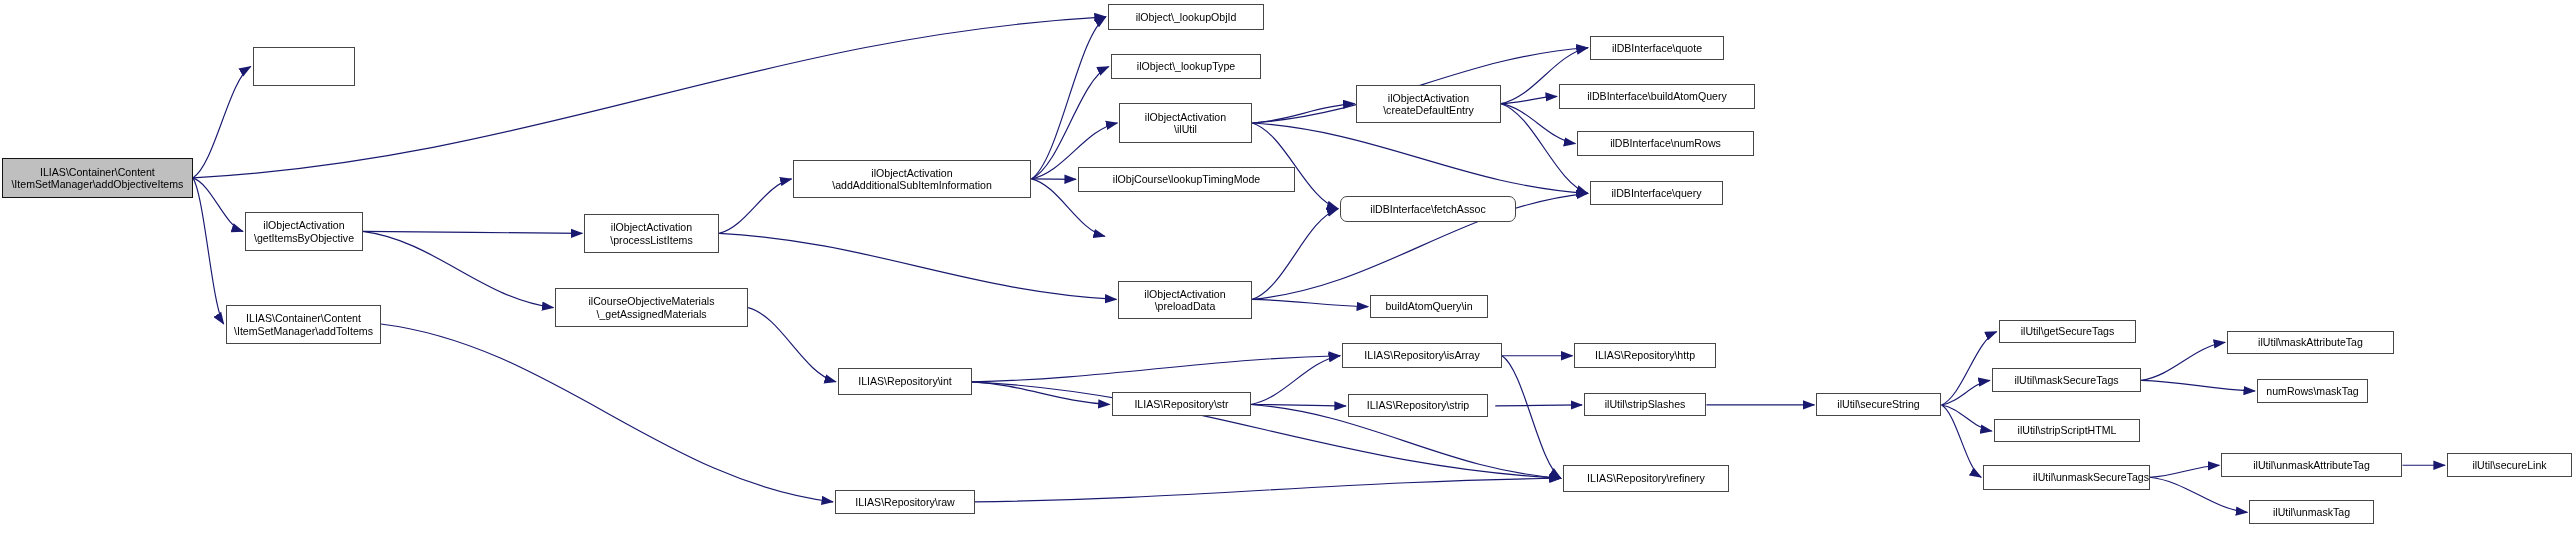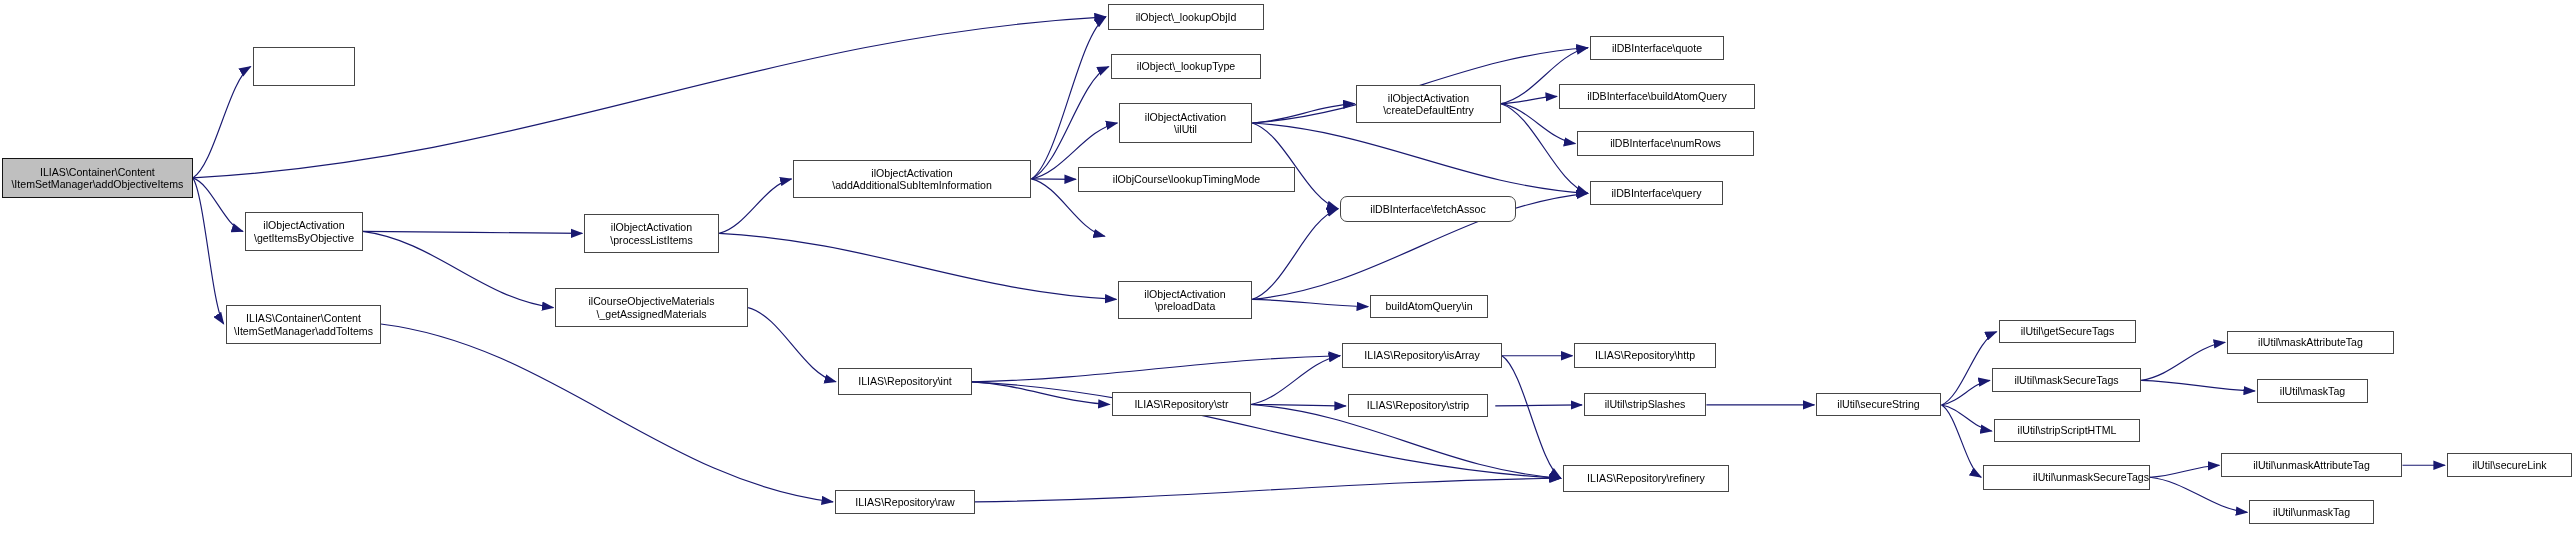--- a/index.html
+++ b/index.html
@@ -209,7 +209,7 @@
       <span class="line">ilUtil\maskAttributeTag</span>
     </div>
     <div class="node" style="left: 2257px; top: 379px; width: 111px; height: 24px;">
-      <span class="line">ilUtil\maskTag</span>
+      <span class="line">numRows\maskTag</span>
     </div>
     <div class="node" style="left: 2221px; top: 453px; width: 181px; height: 24px;">
       <span class="line">ilUtil\unmaskAttributeTag</span>

